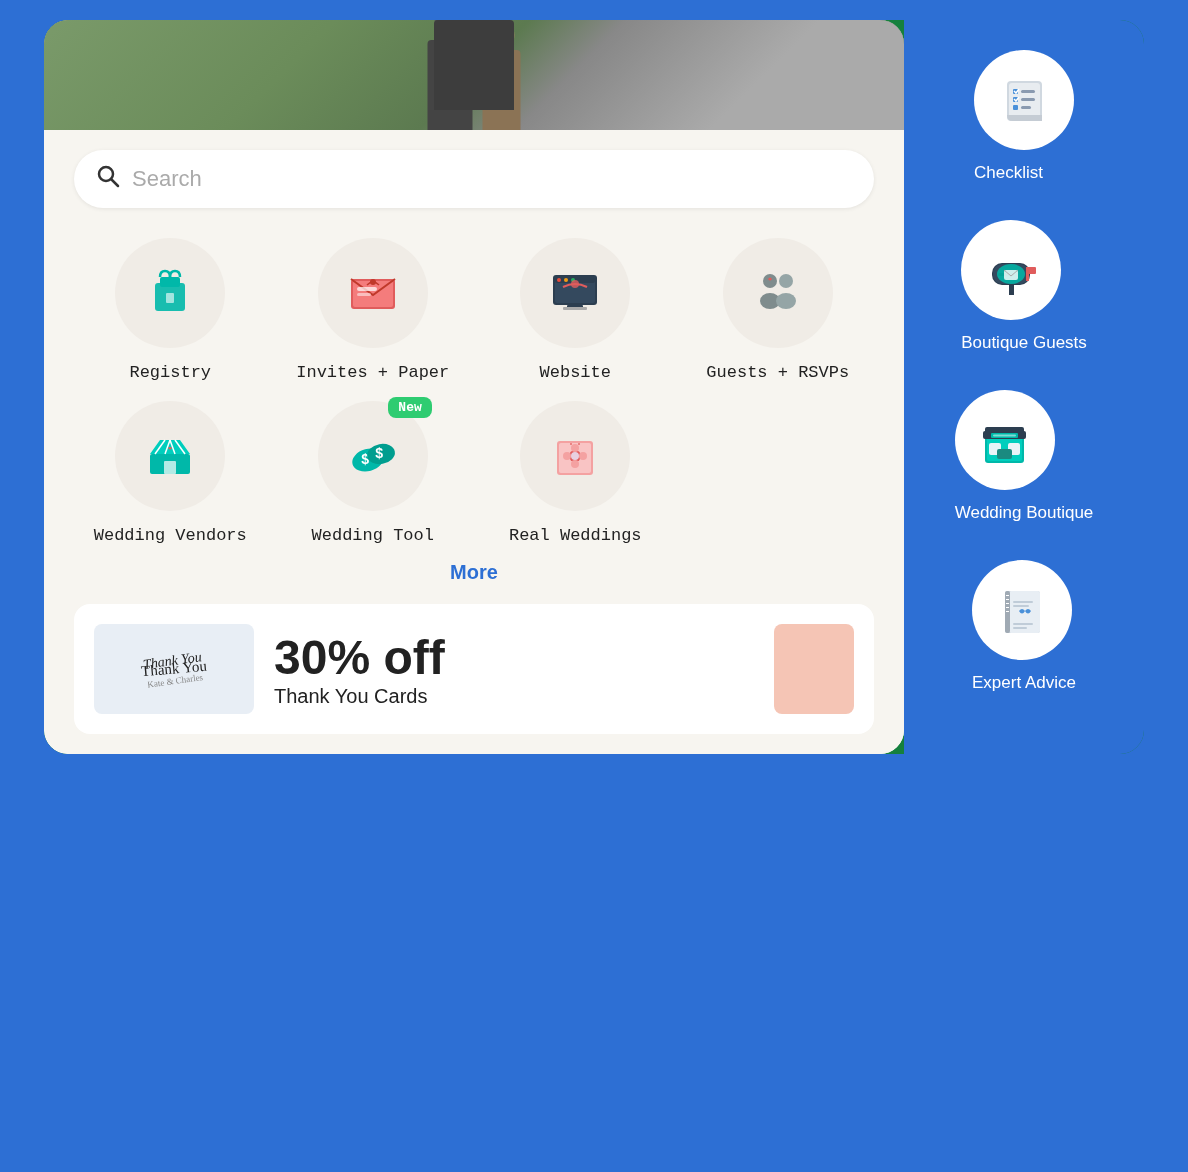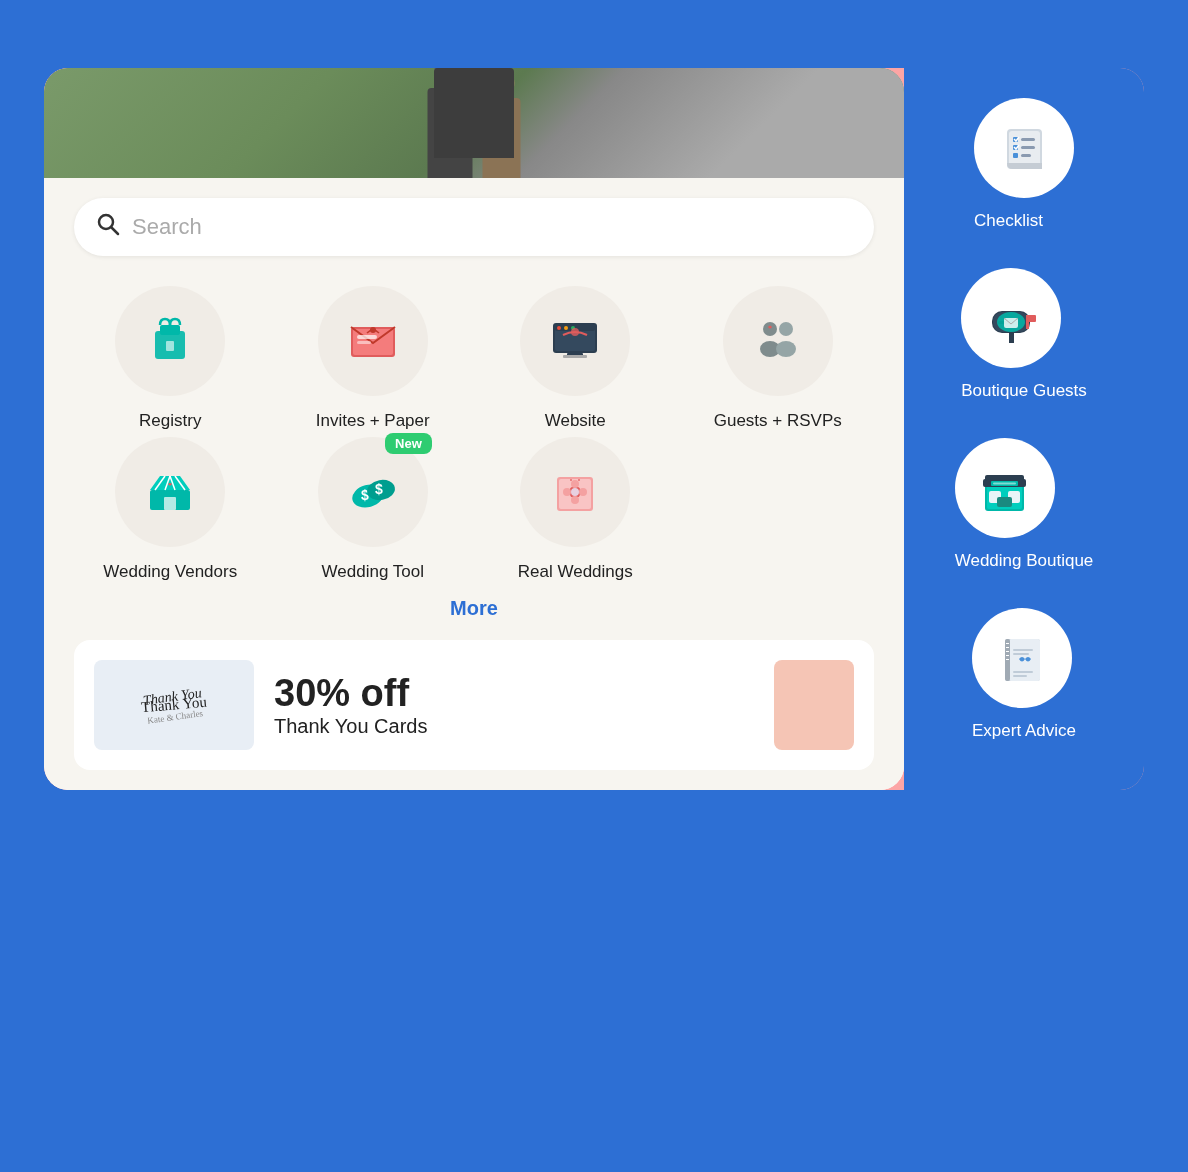--- a/index.html
+++ b/index.html
@@ -19,8 +19,7 @@
       gap: 0;
       border-radius: 24px;
       overflow: hidden;
-      background: #fca5a5;
-      margin-top: 48px;
+      background: #15803d;
     }
     .main-panel {
       flex: 1;

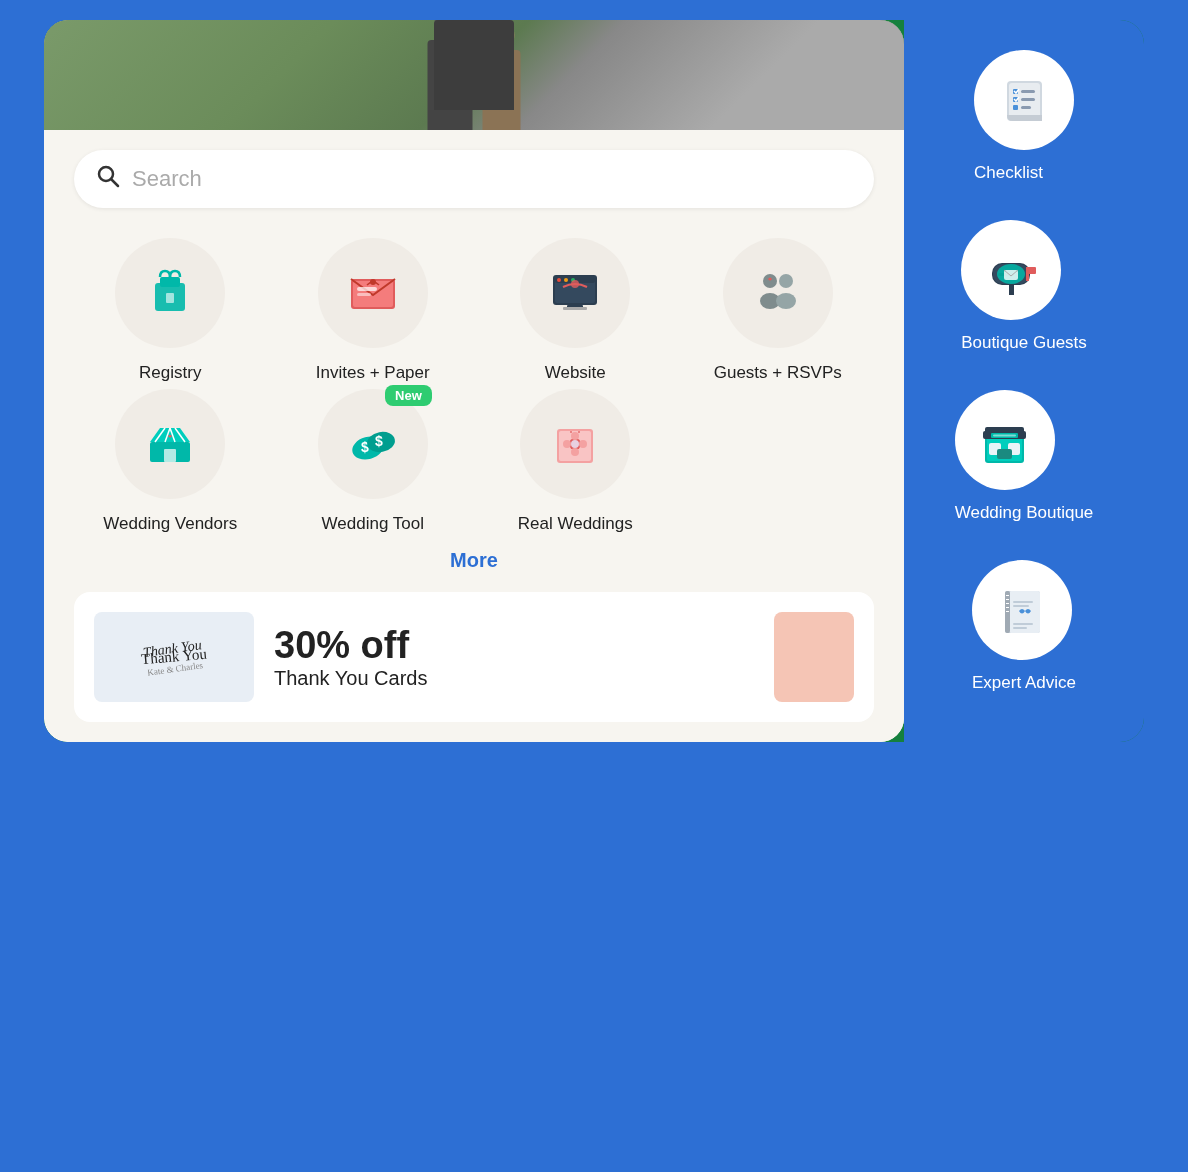--- a/index.html
+++ b/index.html
@@ -85,8 +85,9 @@
     .grid-section {
       display: grid;
       grid-template-columns: repeat(4, 1fr);
-      gap: 5px 10px;
+      gap: 17px 10px;
       margin-bottom: 14px;
+      font-family: Liberation Mono, monospace;
     }
     .grid-item {
       display: flex;

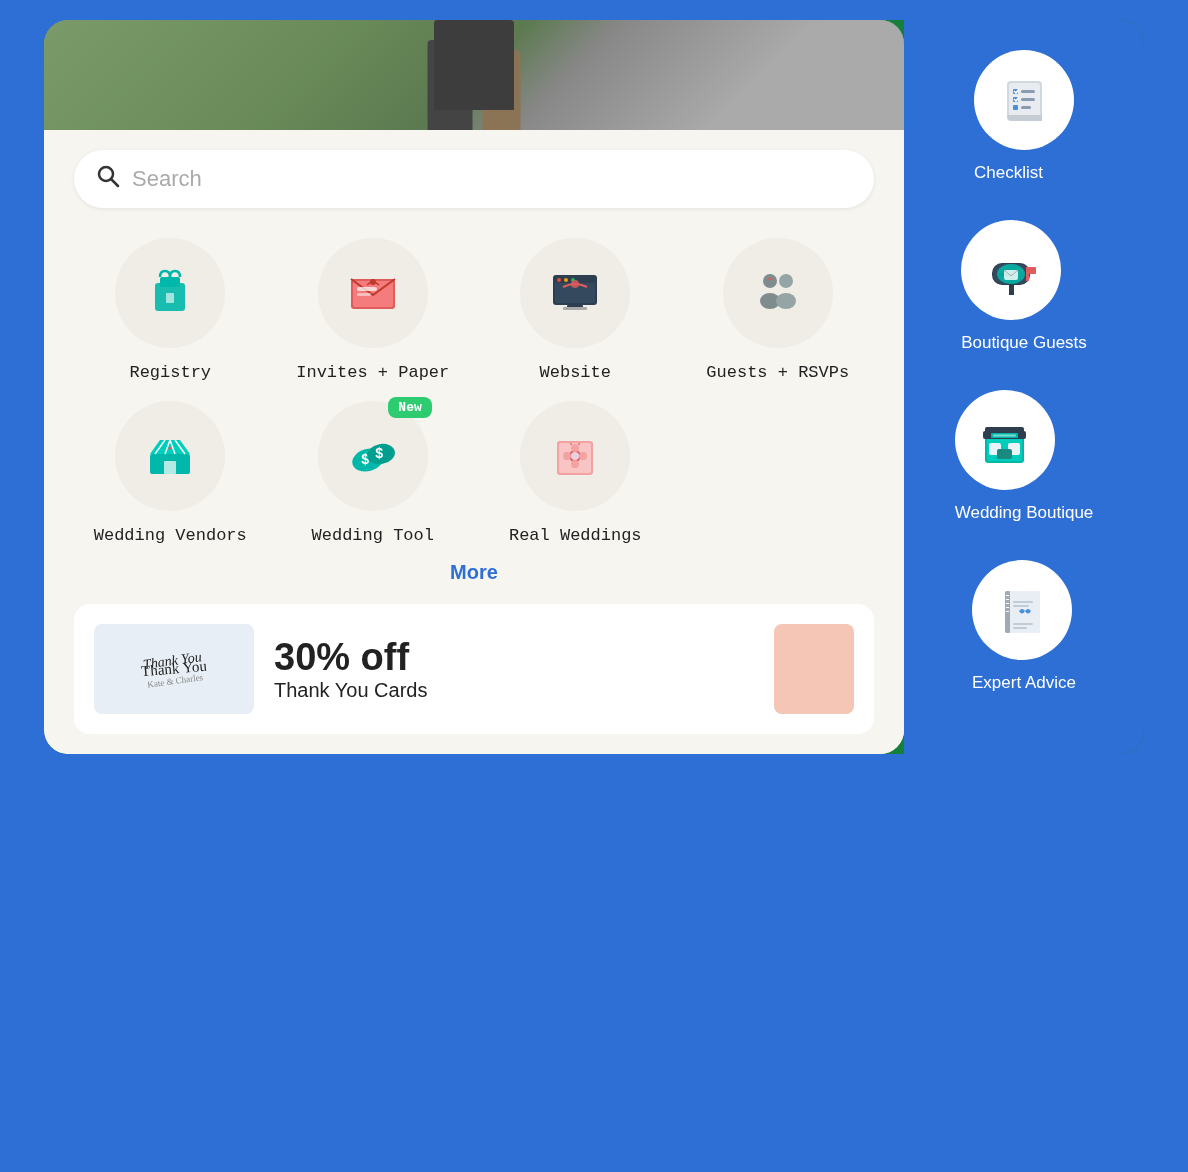--- a/index.html
+++ b/index.html
@@ -177,7 +177,7 @@
       flex: 1;
     }
     .promo-text .discount {
-      font-size: 38px;
+      font-size: 48px;
       font-weight: 700;
       color: #222;
     }

